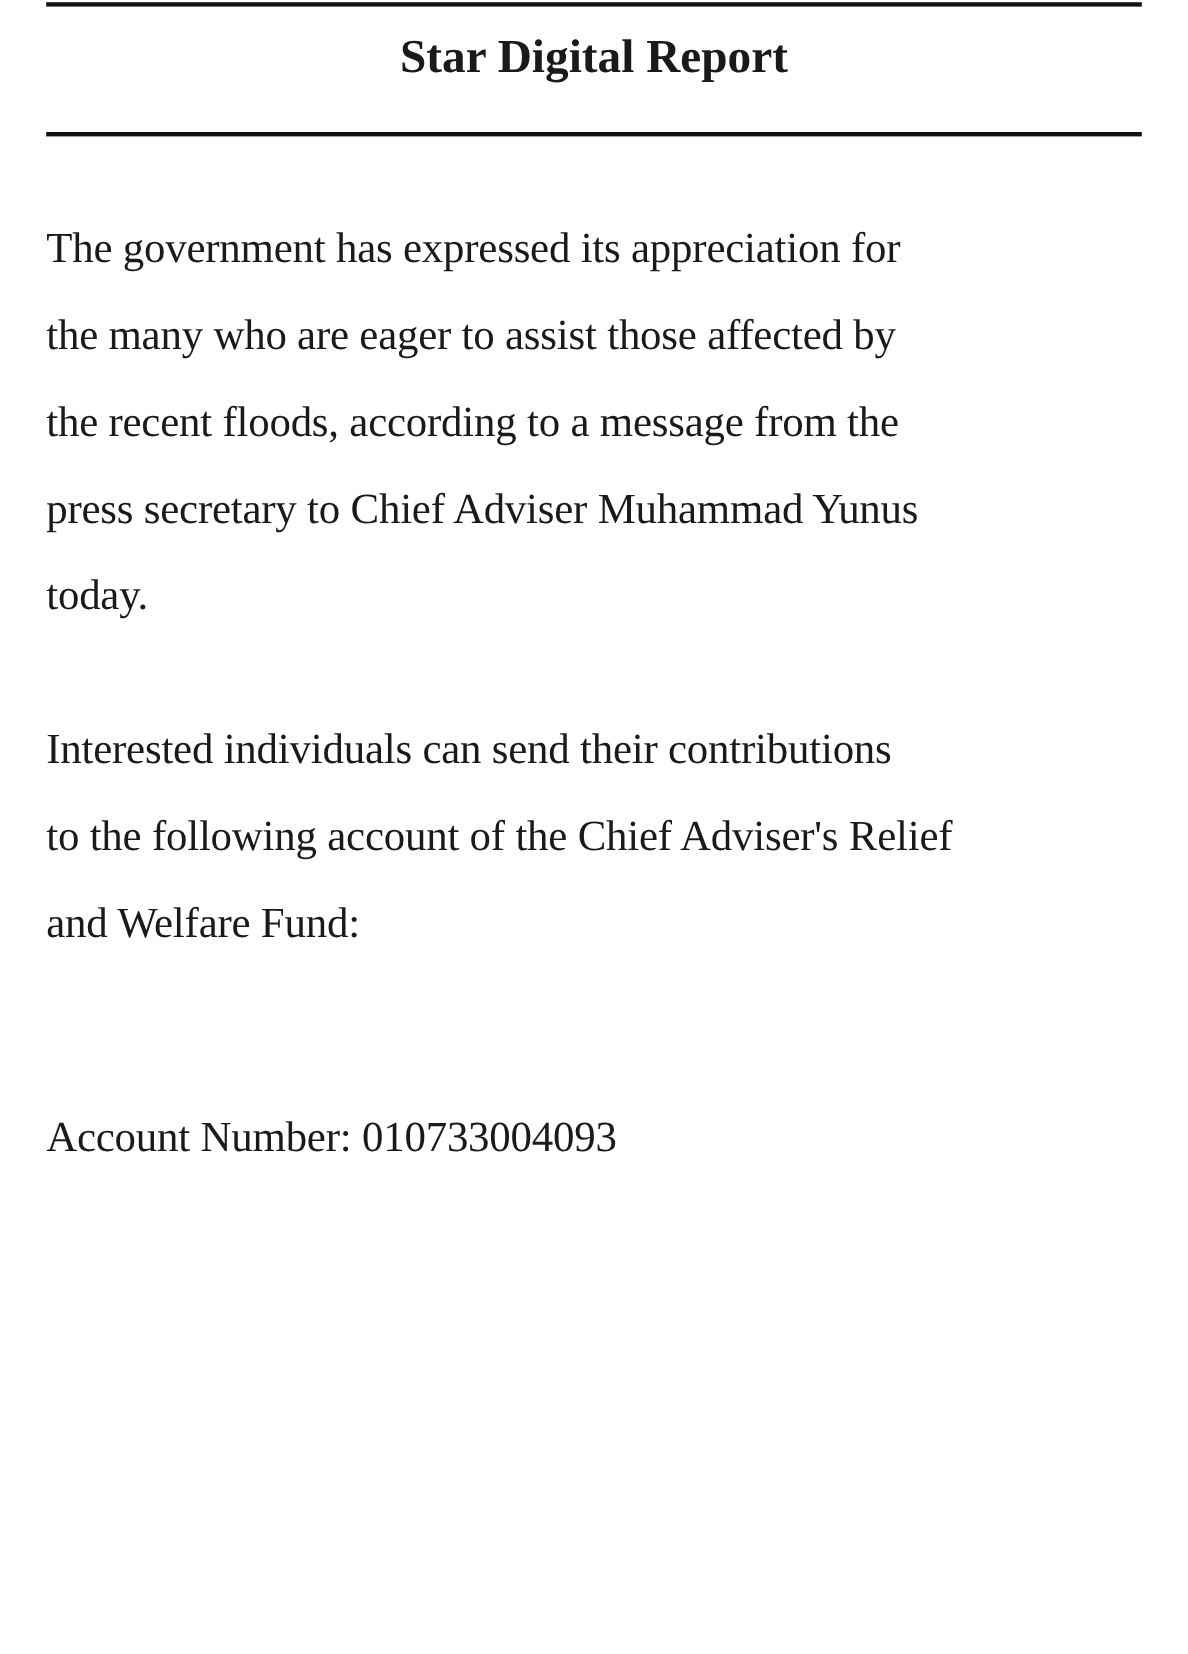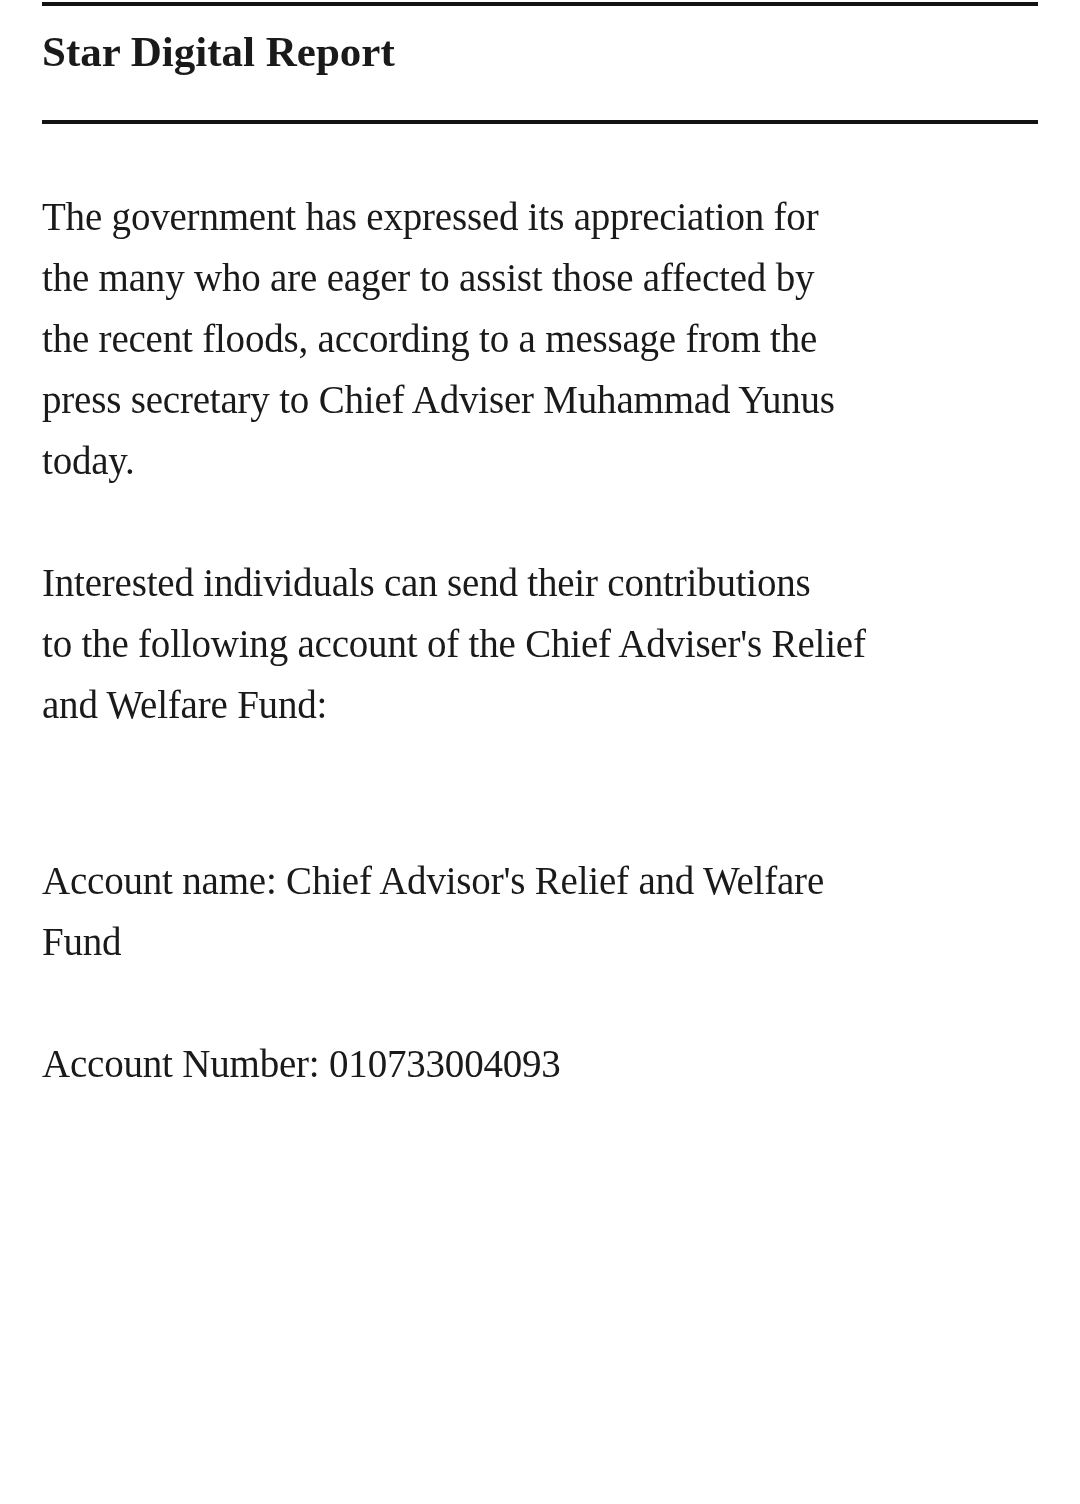--- a/index.html
+++ b/index.html
@@ -35,6 +35,7 @@
     font-weight: bold;
     margin: 20px 0 0 0;
     letter-spacing: 0px;
+    text-align: center;
   }
   p.body-para {
     font-size: 39px;

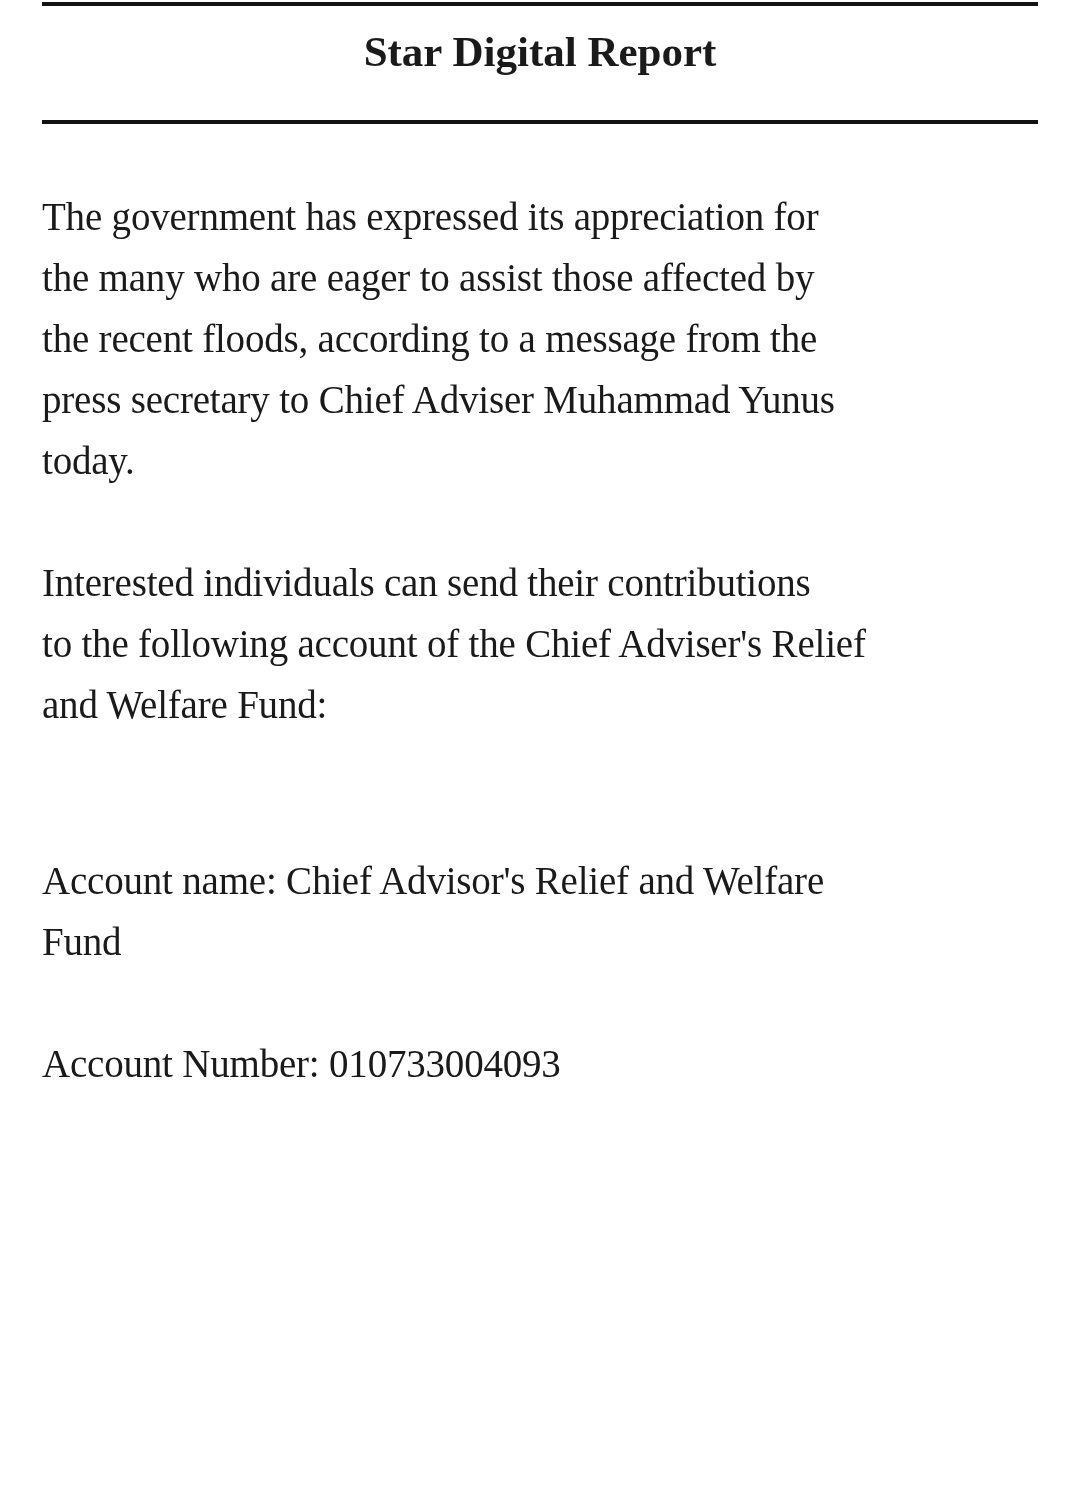--- a/index.html
+++ b/index.html
@@ -39,7 +39,7 @@
   }
   p.body-para {
     font-size: 39px;
-    line-height: 61px;
+    line-height: 79px;
     letter-spacing: -0.2px;
     margin: 0 0 61px 0;
     white-space: pre-line;

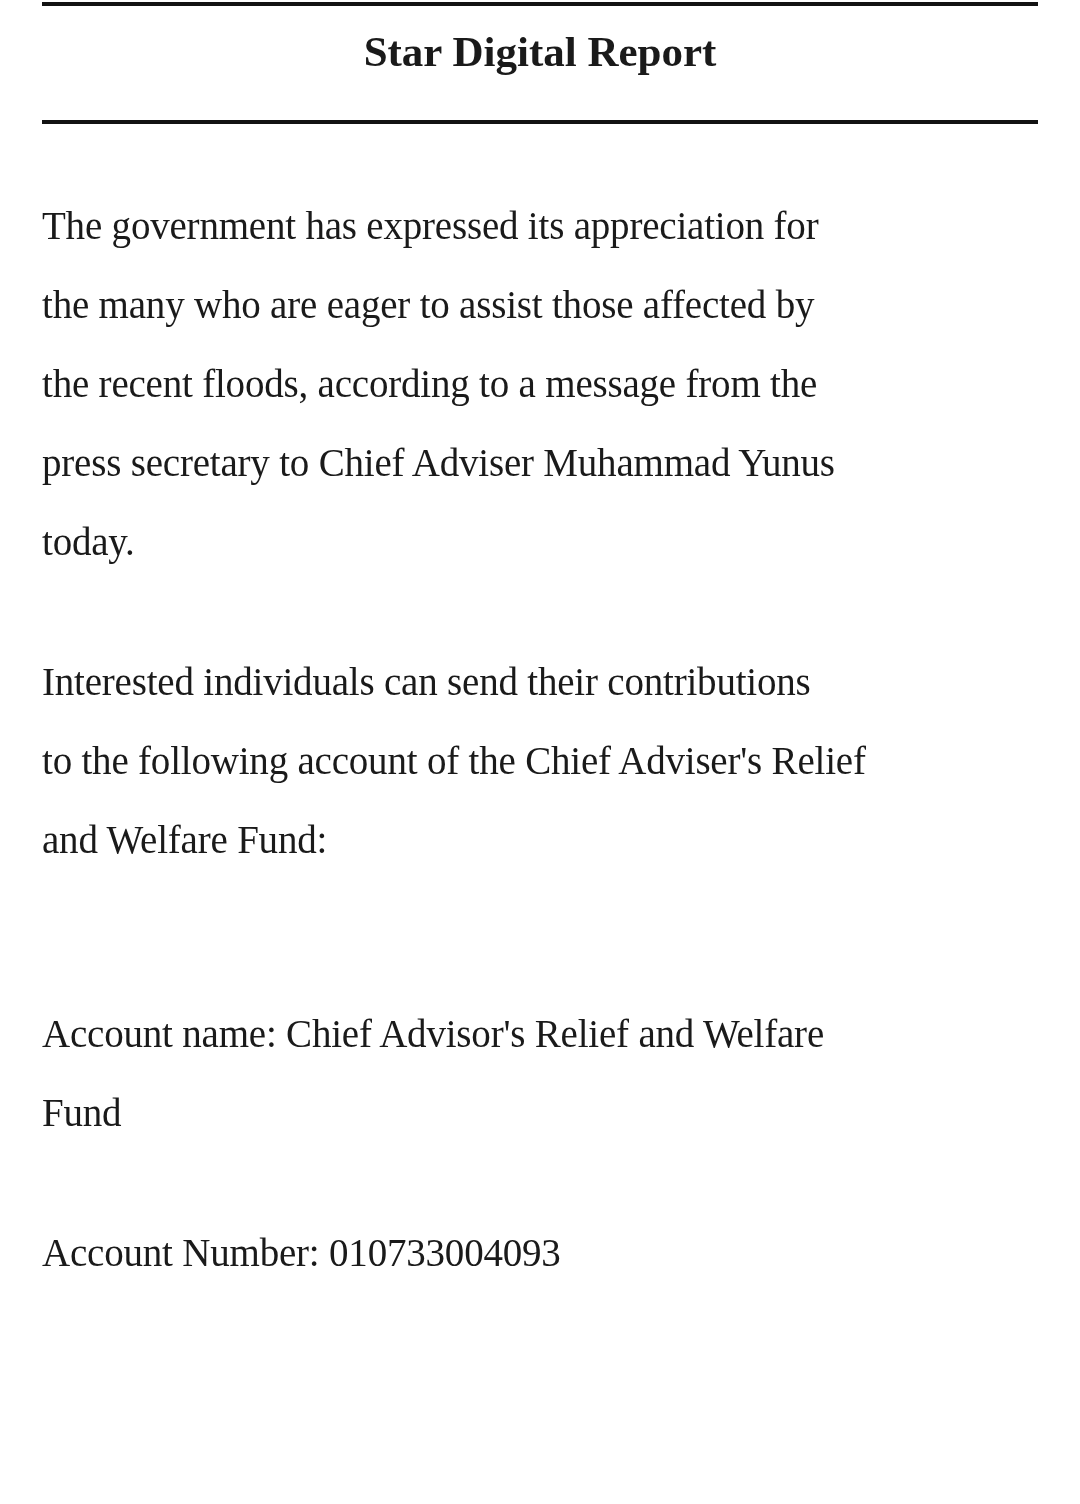--- a/index.html
+++ b/index.html
@@ -70,8 +70,6 @@
 to the following account of the Chief Adviser's Relief
 and Welfare Fund:</p>
 
-  <p class="body-para">Account name: Chief Advisor's Relief and Welfare
-Fund</p>
 
 
   <p class="body-para pre-last-gap">Account Number: 010733004093</p>

